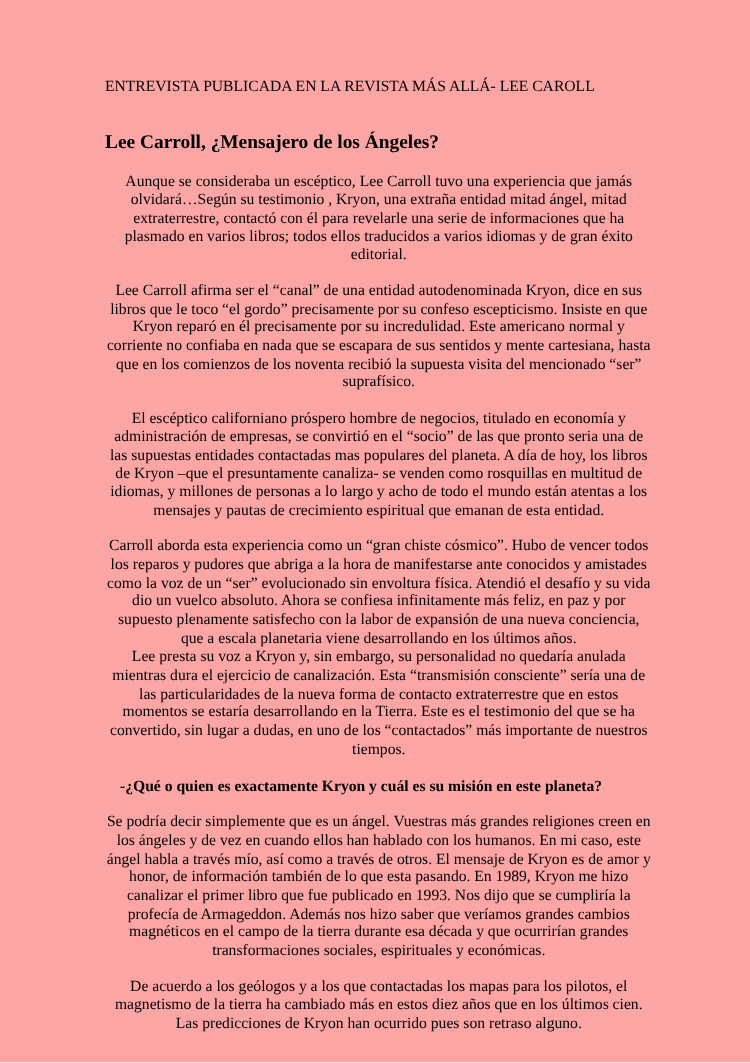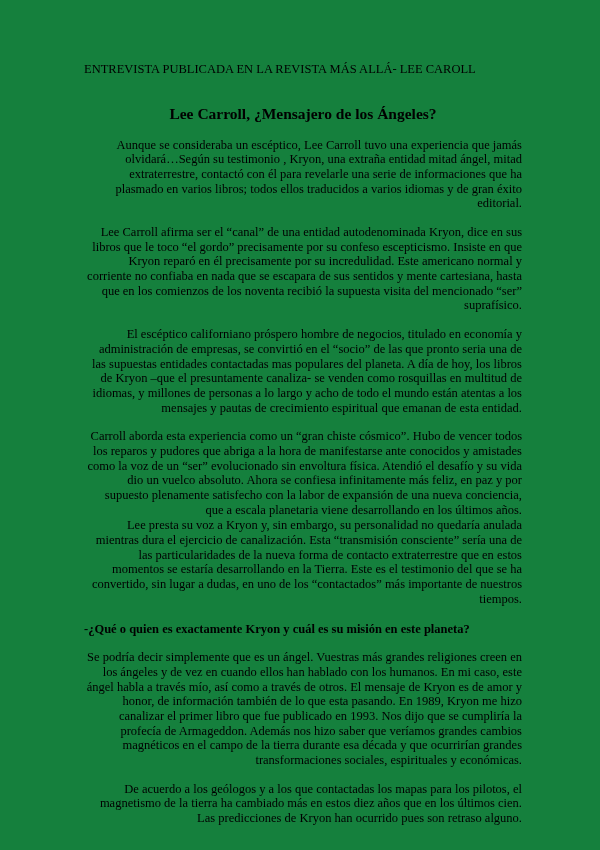--- a/index.html
+++ b/index.html
@@ -11,7 +11,7 @@
     position: relative;
     width: 600px;
     height: 850px;
-    background: #15803d;
+    background: #fca5a5;
     overflow: hidden;
     box-sizing: border-box;
     padding: 62px 78px 0 84px;

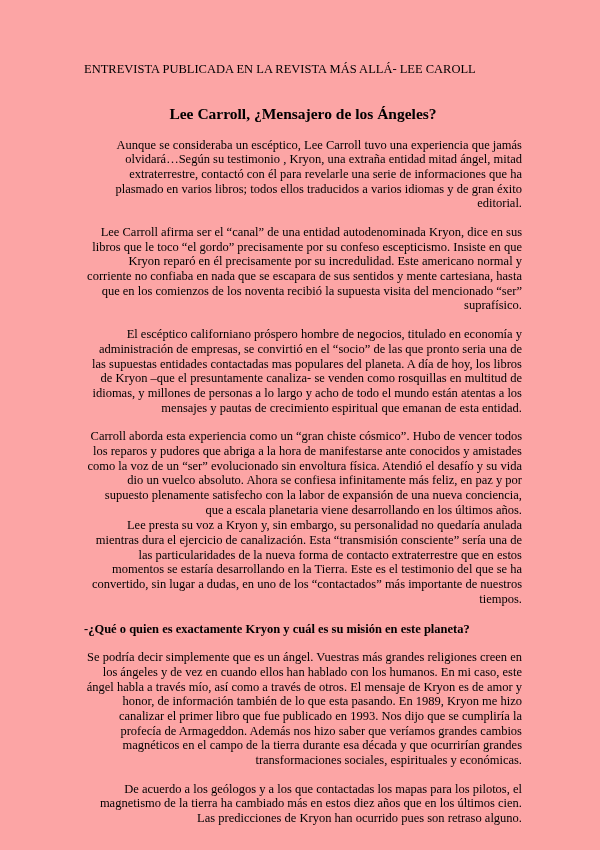--- a/index.html
+++ b/index.html
@@ -28,7 +28,6 @@
     font-weight: bold;
     line-height: 1.2;
     margin: 28px 0 0 0;
-    text-align: center;
   }
   .para {
     font-size: 12.5px;

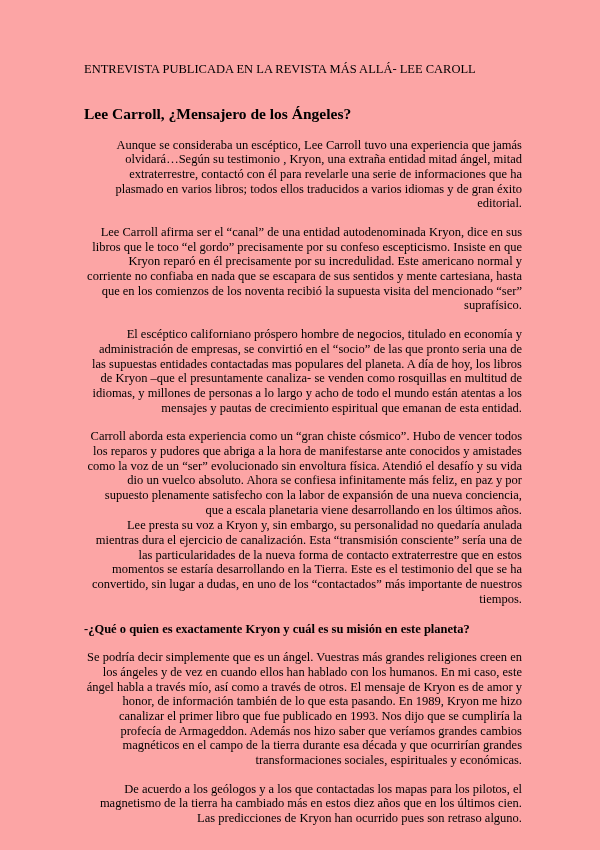--- a/index.html
+++ b/index.html
@@ -33,7 +33,7 @@
     font-size: 12.5px;
     line-height: 1.175;
     margin: 14px 0 0 0;
-    text-align: right;
+    text-align: center;
   }
   .para.no-gap {
     margin-top: 1px;

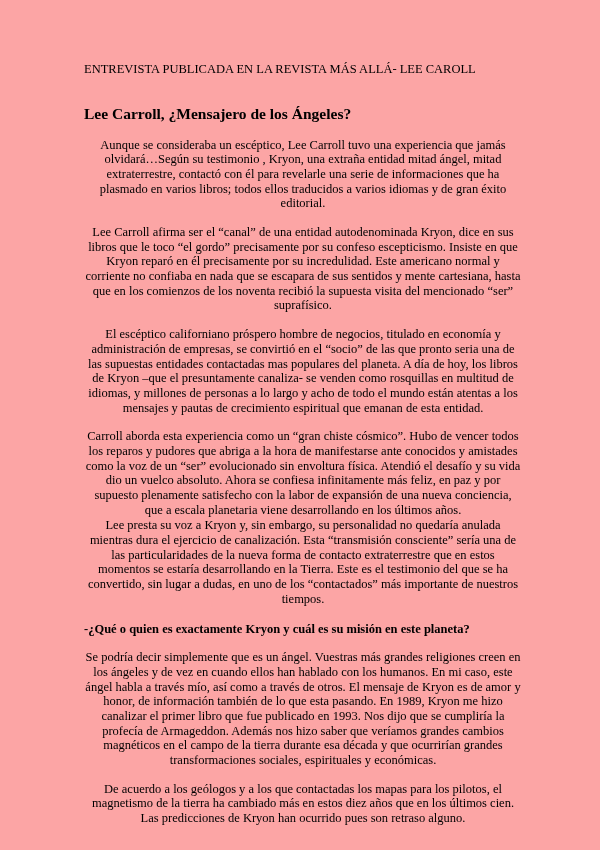--- a/index.html
+++ b/index.html
@@ -42,7 +42,7 @@
     font-size: 12.5px;
     font-weight: bold;
     line-height: 1.175;
-    margin: 15px 0 0 0;
+    margin: 15px 0 0 12px;
   }
 </style>
 </head>

